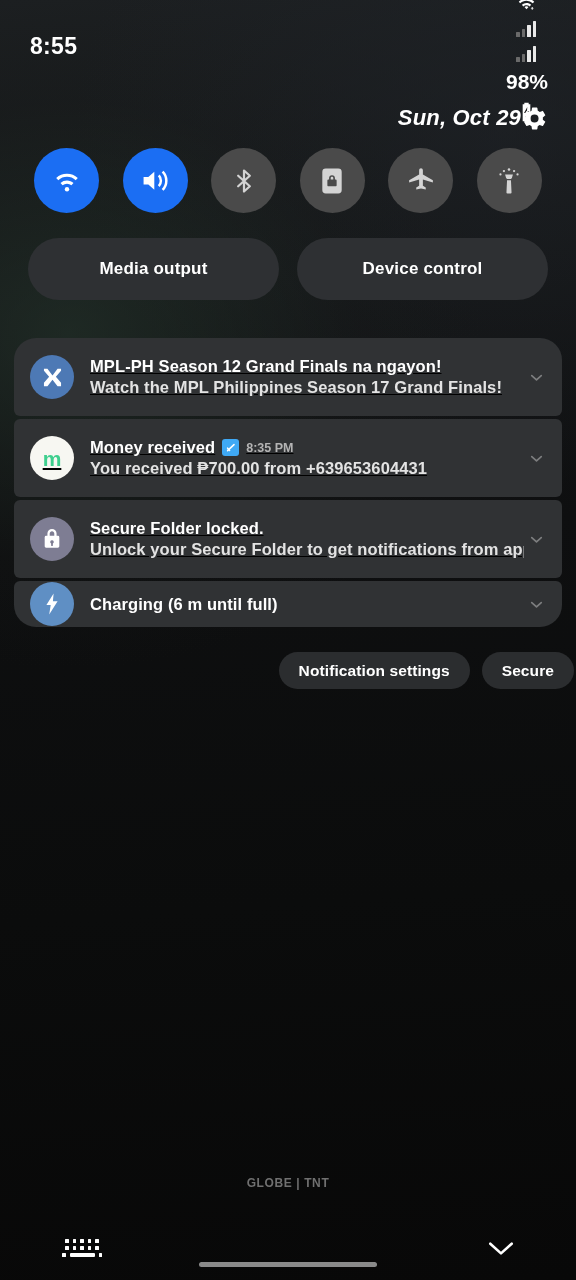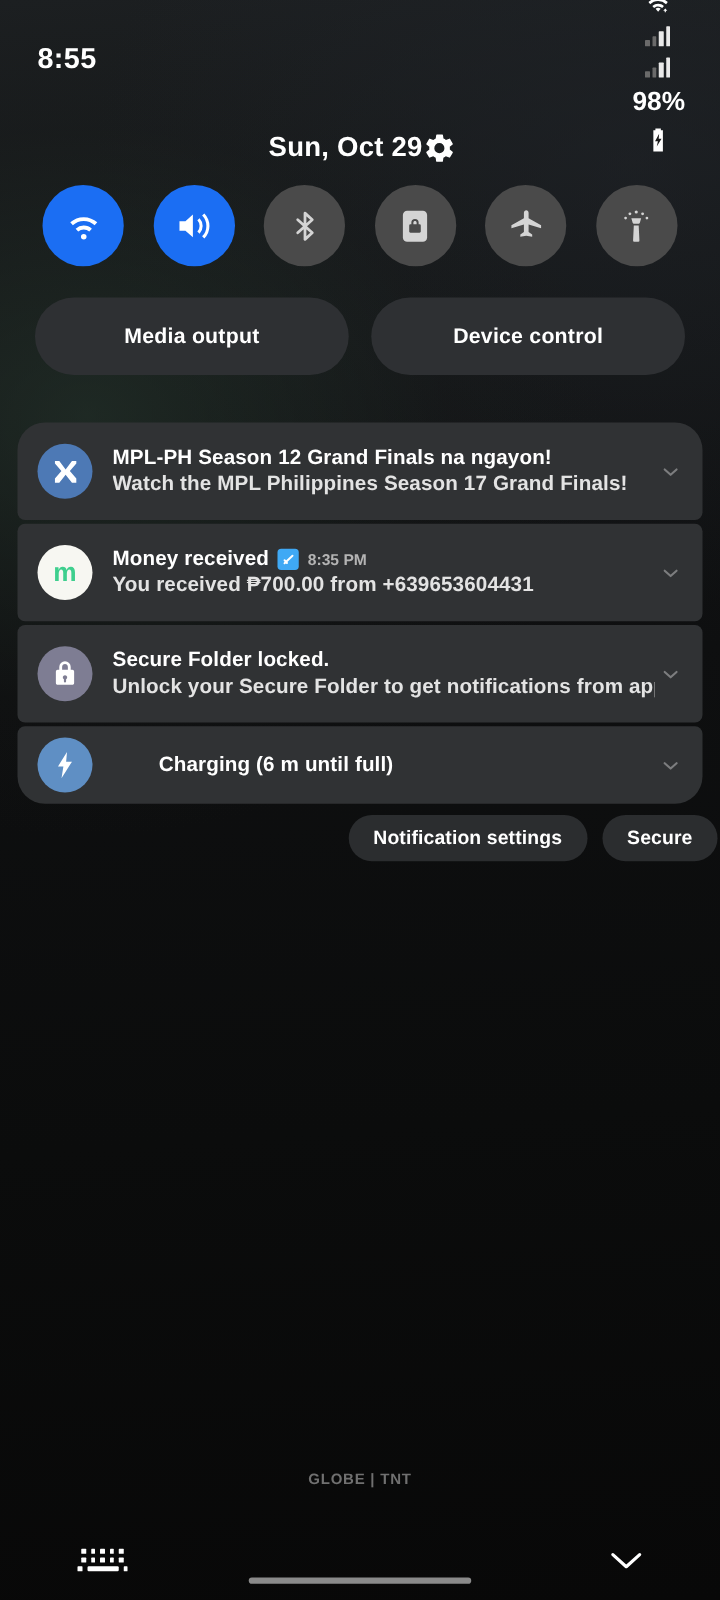--- a/index.html
+++ b/index.html
@@ -40,8 +40,9 @@
   
   #dateheader {
     position:absolute; top:92px; left:0; width:100%; height:52px;
-    display:flex; align-items:center; justify-content:center;
+    display:flex; align-items:center; justify-content:flex-end;
     padding:0 28px 0 32px;
+    font-style:italic;
   }
   .datetext { color:#fff; font-size:22px; font-weight:bold; letter-spacing:0.2px; }
 

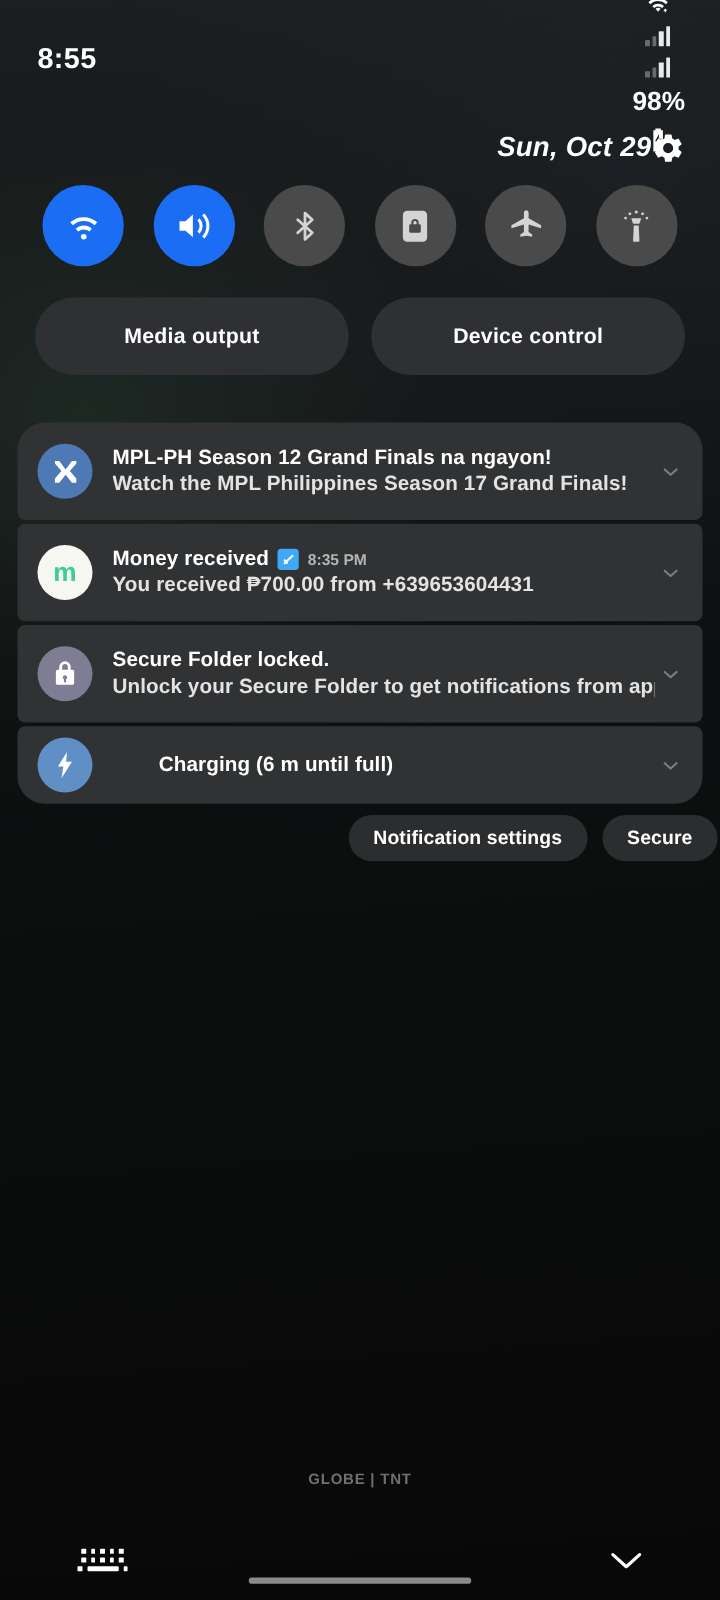--- a/index.html
+++ b/index.html
@@ -85,7 +85,7 @@
   .card.first { border-radius:22px 22px 6px 6px; }
   .card.mid   { border-radius:6px; }
   .card.last  { border-radius:6px 6px 22px 22px; margin-bottom:0; }
-  .card.two   { height:78px; }
+  .card.two   { height:78px;text-decoration:underline; }
   .card.one   { height:62px;gap:37px; }
 
   .nicon {

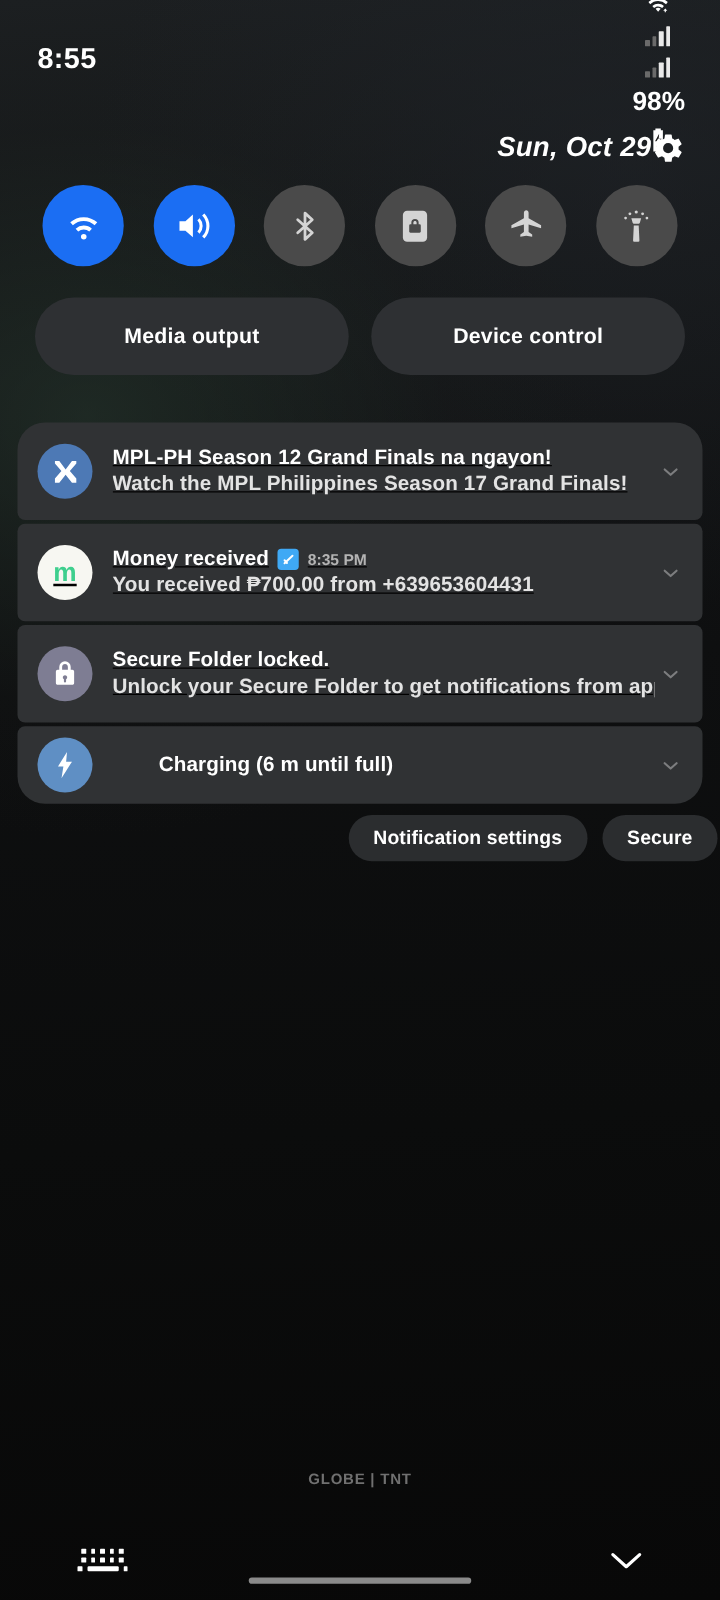--- a/index.html
+++ b/index.html
@@ -86,7 +86,7 @@
   .card.mid   { border-radius:6px; }
   .card.last  { border-radius:6px 6px 22px 22px; margin-bottom:0; }
   .card.two   { height:78px;text-decoration:underline; }
-  .card.one   { height:62px;gap:37px; }
+  .card.one   { height:46px; }
 
   .nicon {
     width:44px; height:44px; border-radius:50%;

